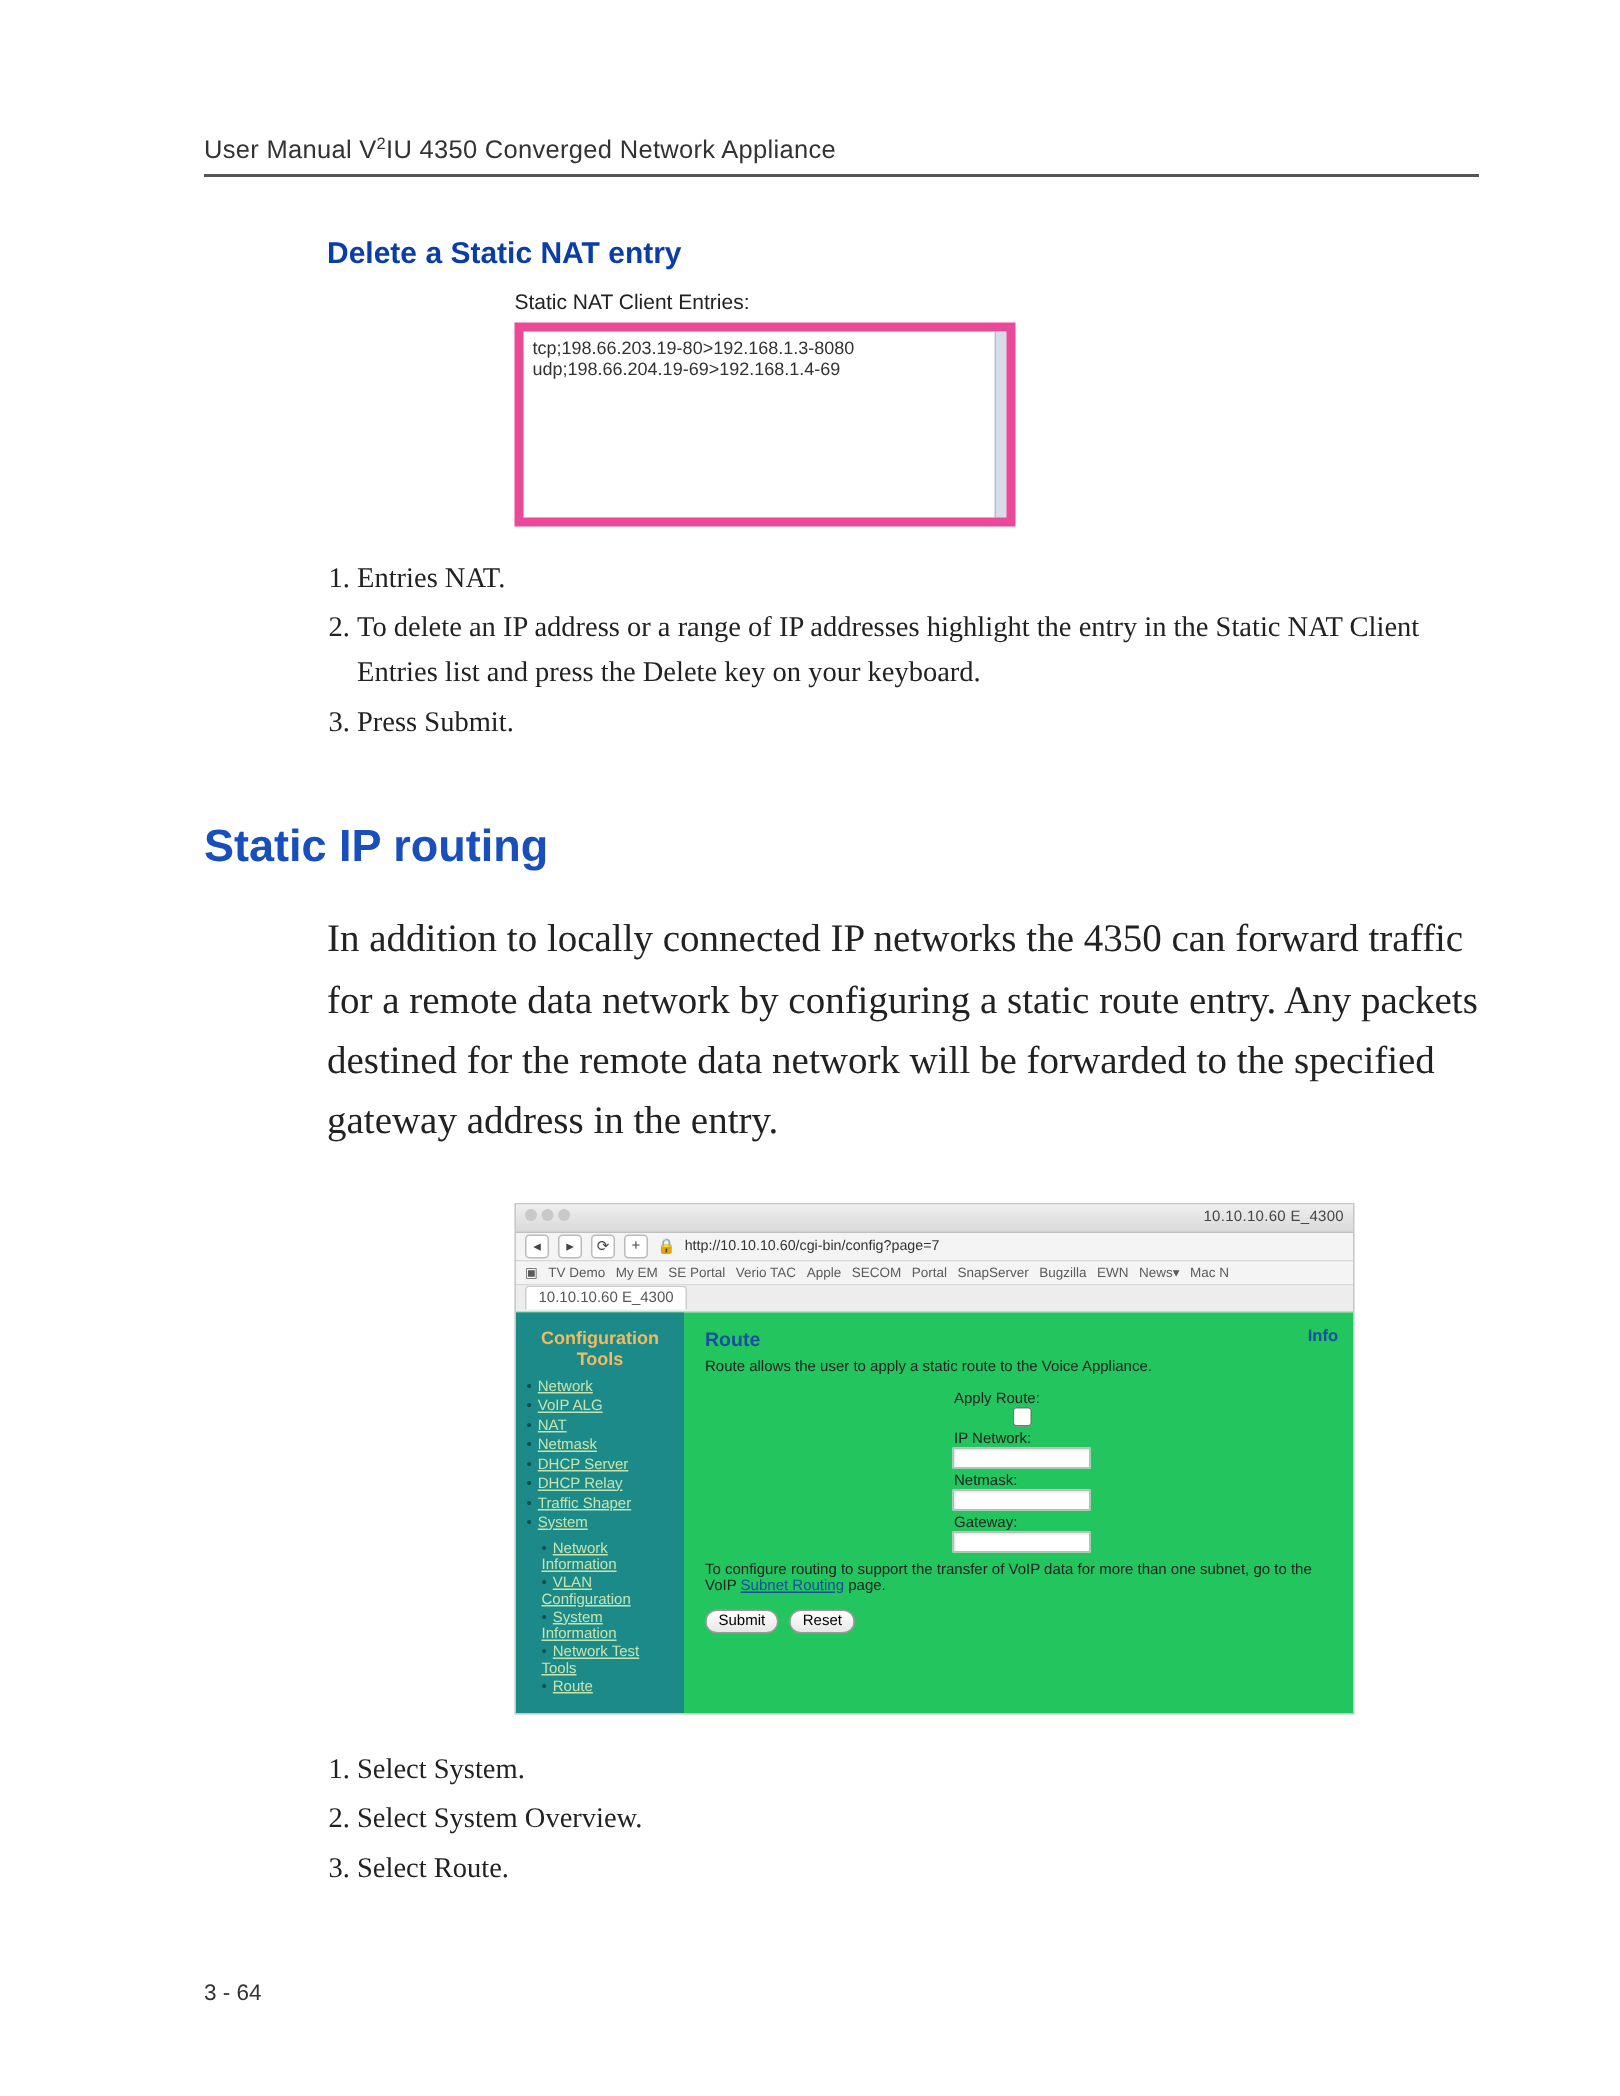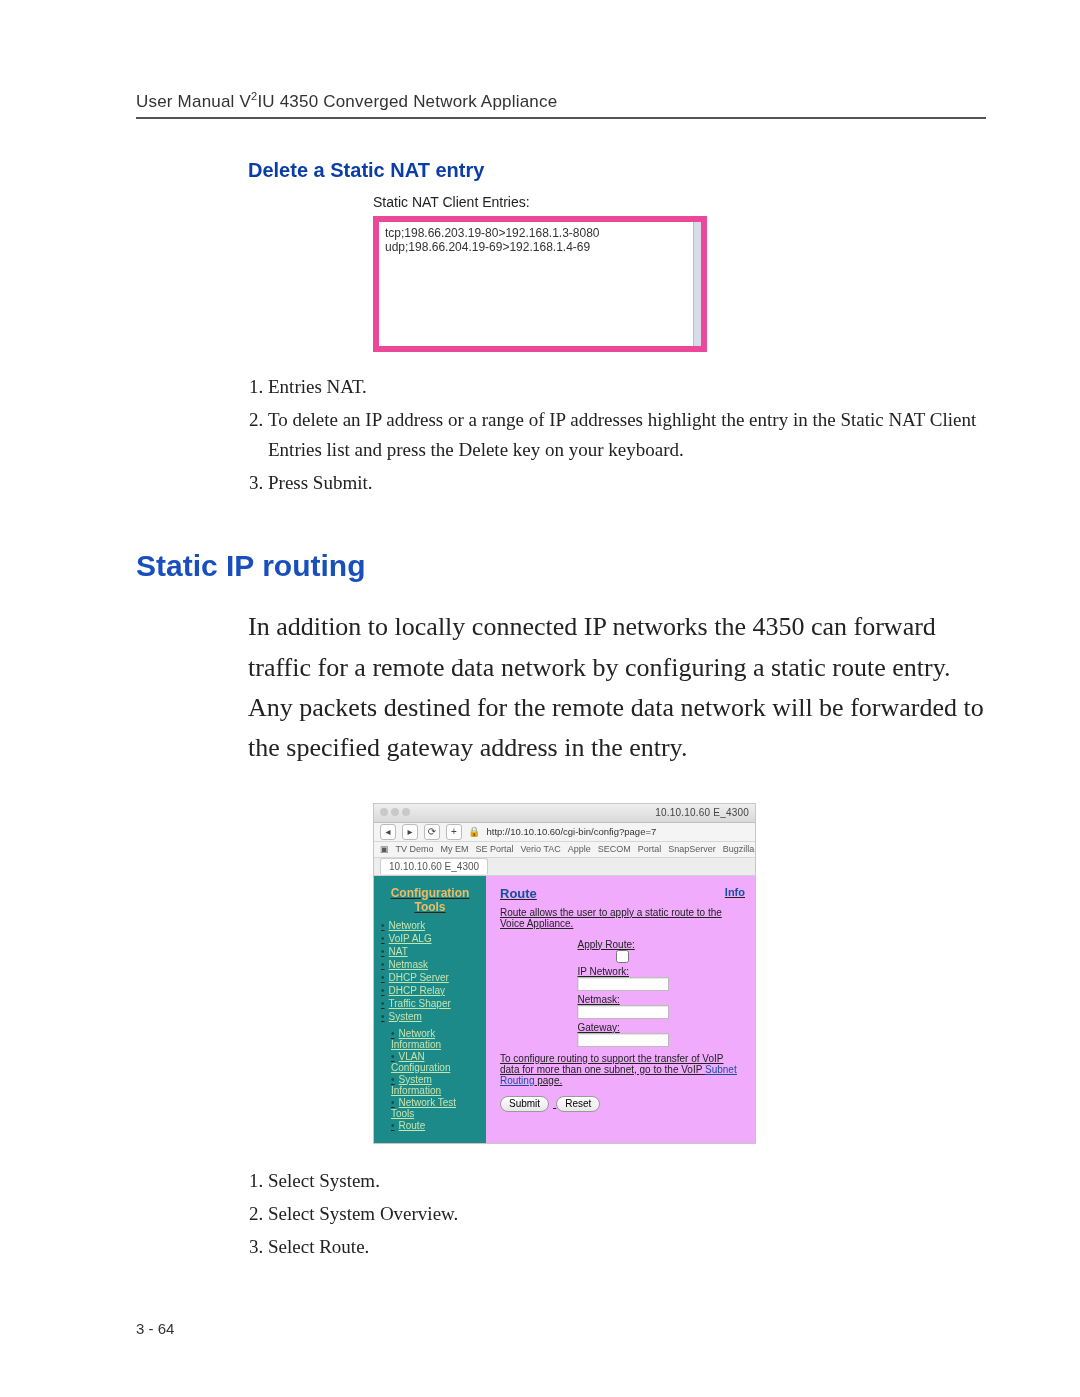--- a/index.html
+++ b/index.html
@@ -40,7 +40,7 @@
     color: #184fbd;
     margin: 50px 0 24px 0;
   }
-  .indent { margin-left: 112px; }
+  .indent { margin-left: 82px; }
   .para { font-size: 26px; line-height: 1.55; }
   ol.num { list-style: decimal; margin: 10px 0 10px 20px; padding: 0; }
   ol.num li { font-size: 19px; line-height: 1.55; padding: 2px 0; }

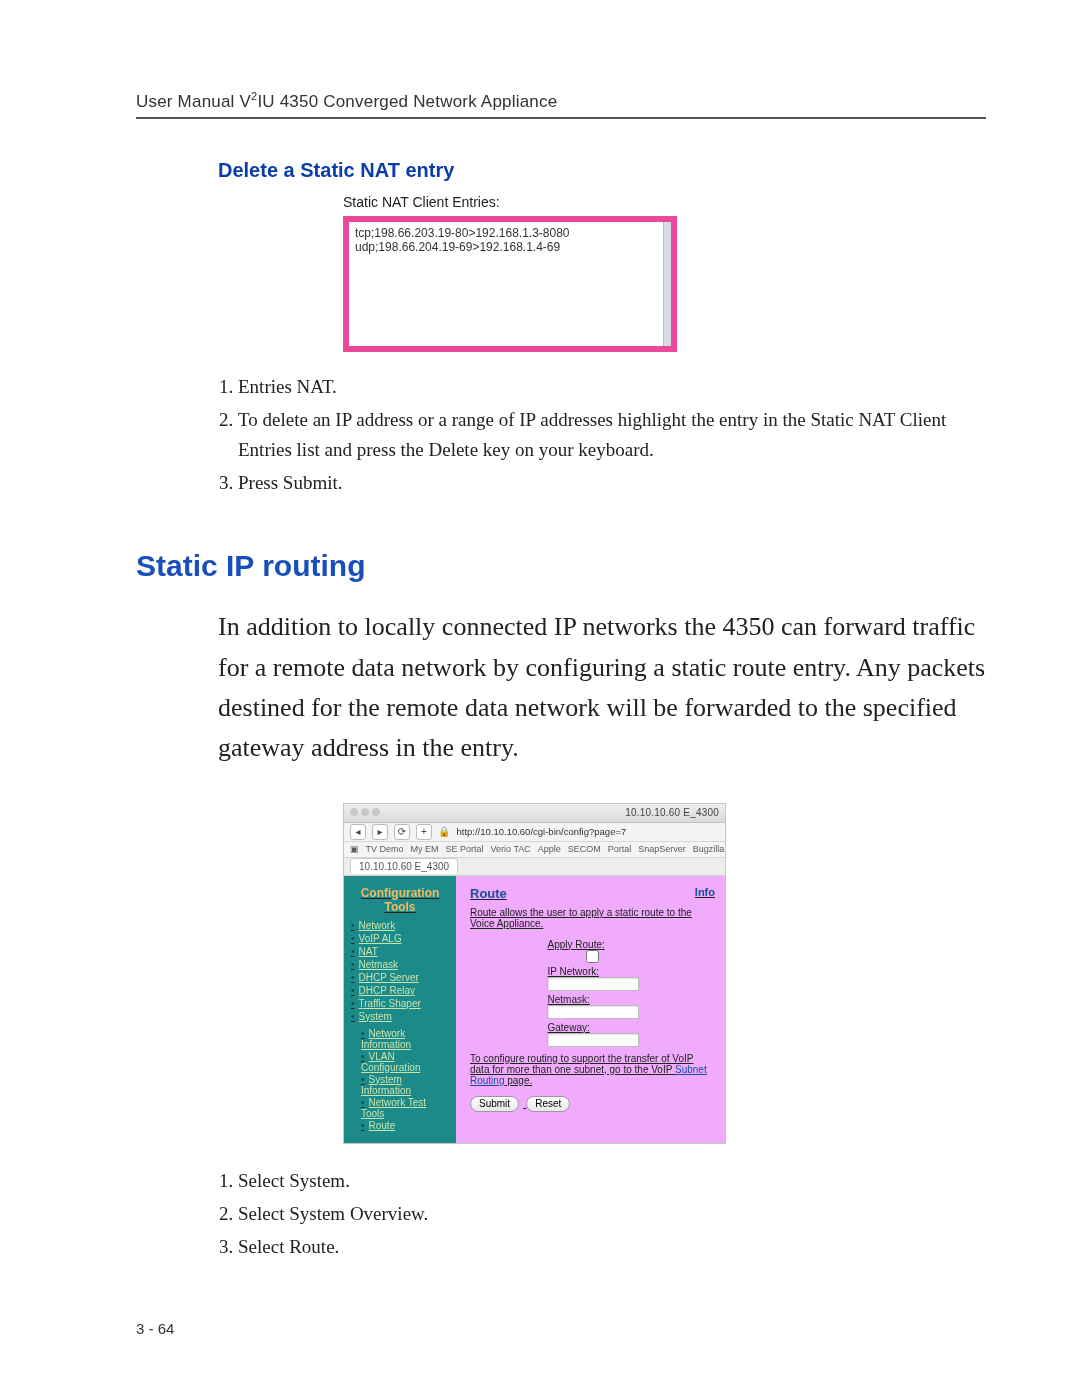--- a/index.html
+++ b/index.html
@@ -62,7 +62,7 @@
   
   .shot {
     margin: 16px 0 20px 125px;
-    width: 383px;
+    width: 560px;
     border: 1px solid #c7c7c7;
     font-family: "Lucida Grande", "Trebuchet MS", Arial, sans-serif;
     font-size: 10px;

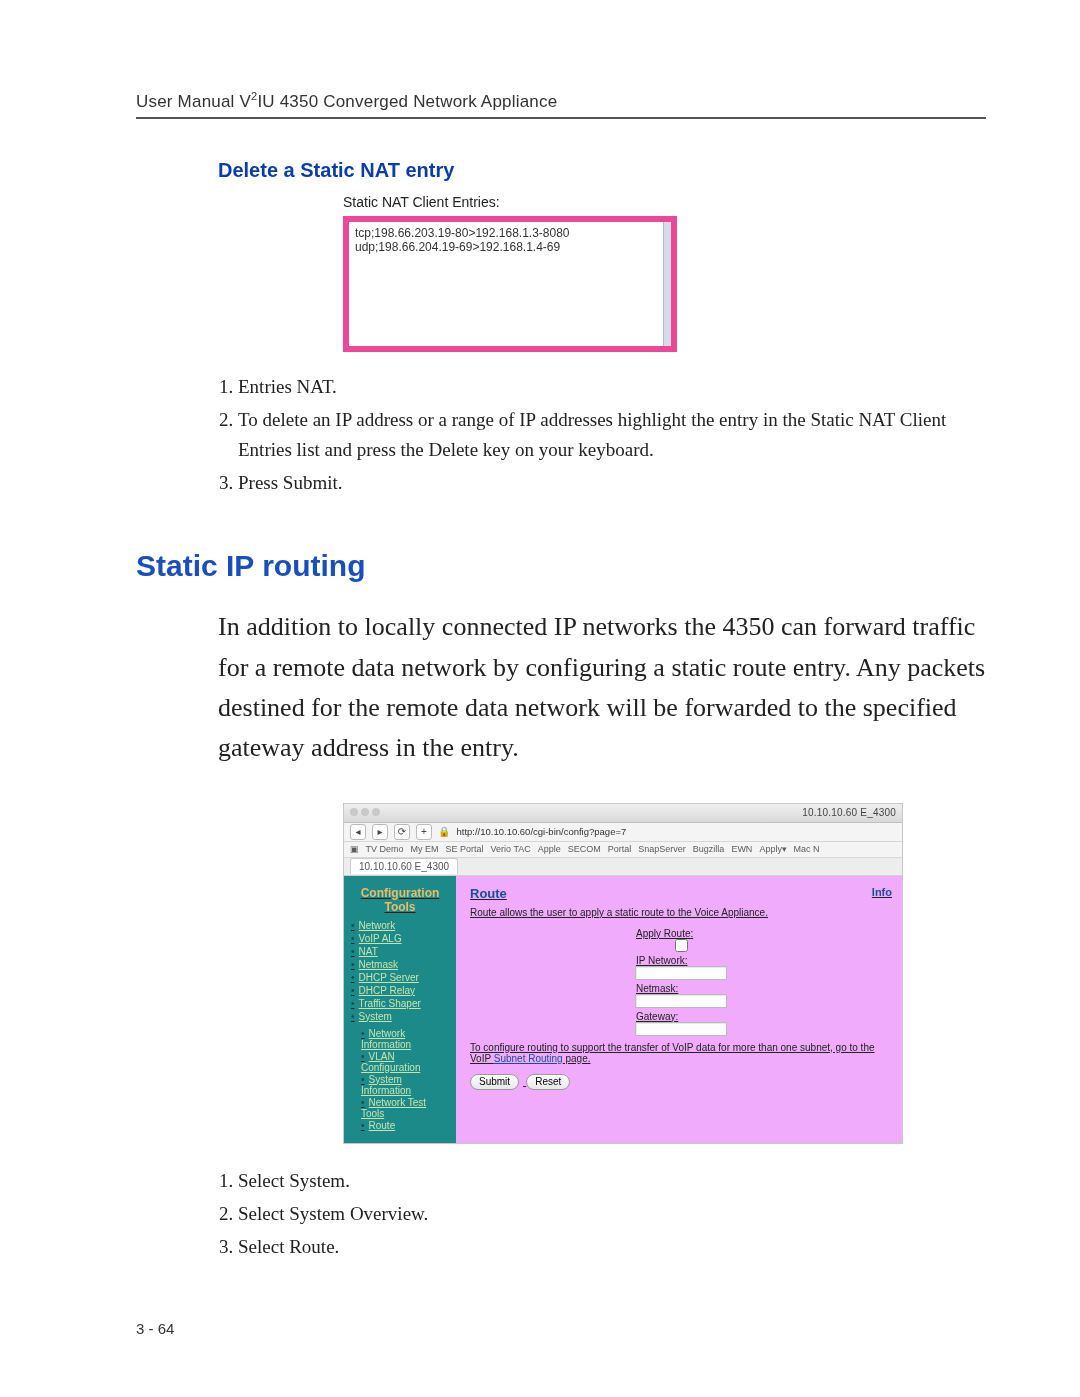--- a/index.html
+++ b/index.html
@@ -193,7 +193,7 @@
         <span>SnapServer</span>
         <span>Bugzilla</span>
         <span>EWN</span>
-        <span>Apply▾</span>
+        <span>News▾</span>
         <span>Mac N</span>
       </div>
       <div class="tab">

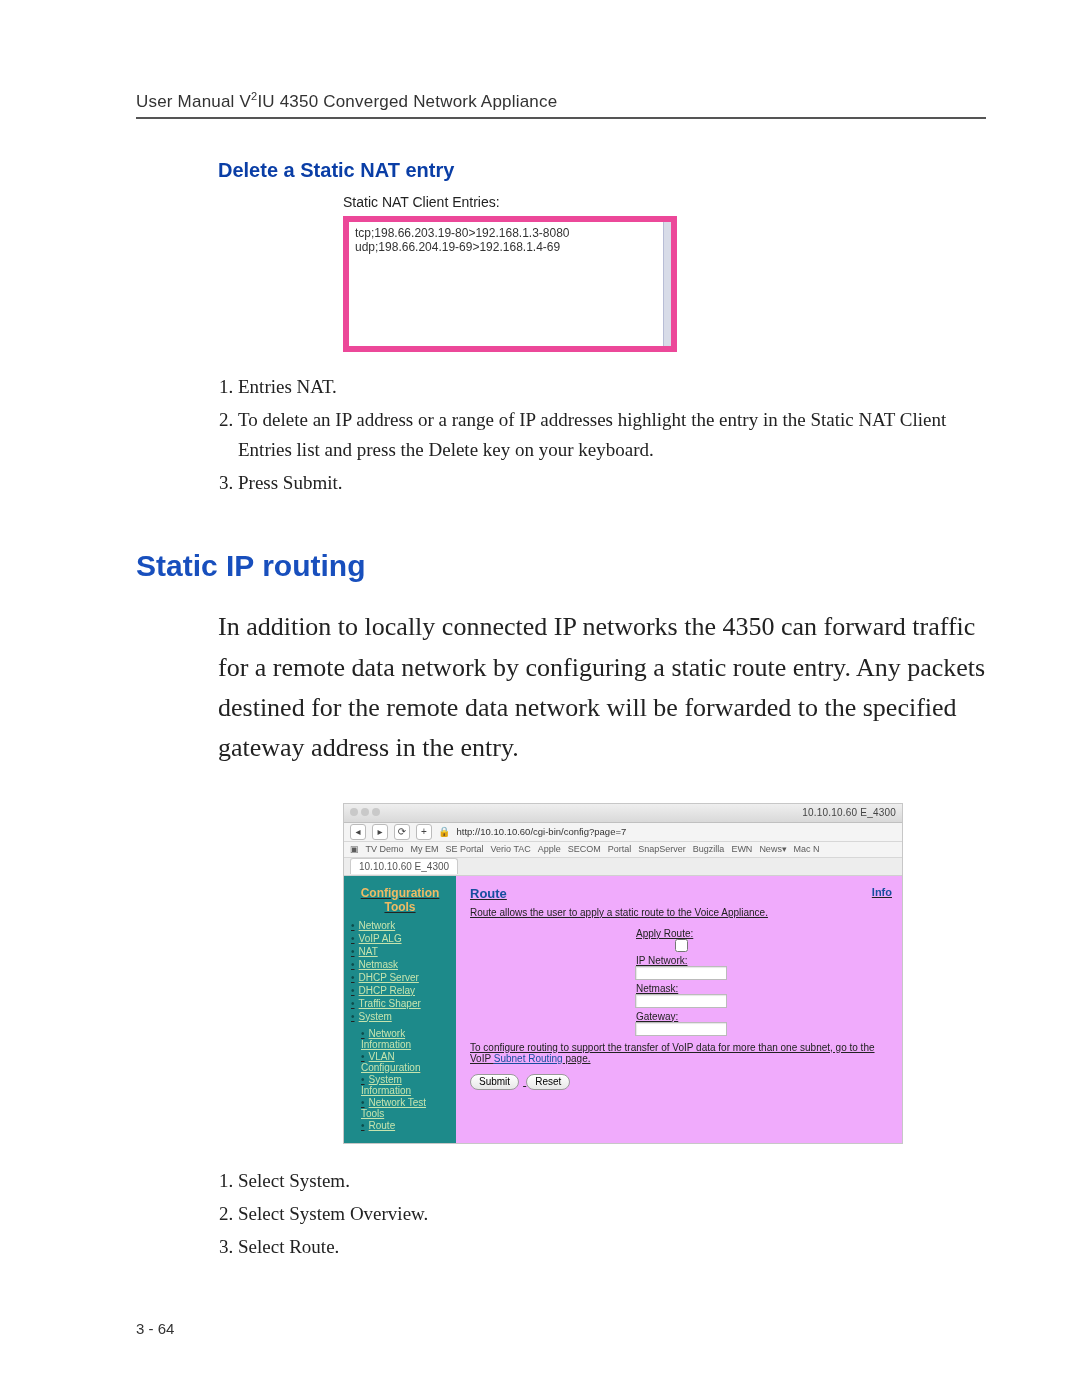--- a/index.html
+++ b/index.html
@@ -102,7 +102,7 @@
     background:#fff; padding:2px 8px; border:1px solid #ccc; border-bottom:none;
     border-radius:3px 3px 0 0;
   }
-  .content { display:flex; background:#f0abfc;text-decoration:underline; }
+  .content { display:flex; background:#22c55e; }
   .sidebar {
     width: 112px; background:#1d8a8a; color:#fcb85d;
     font-size:10px; padding:10px 7px; box-sizing:border-box;

